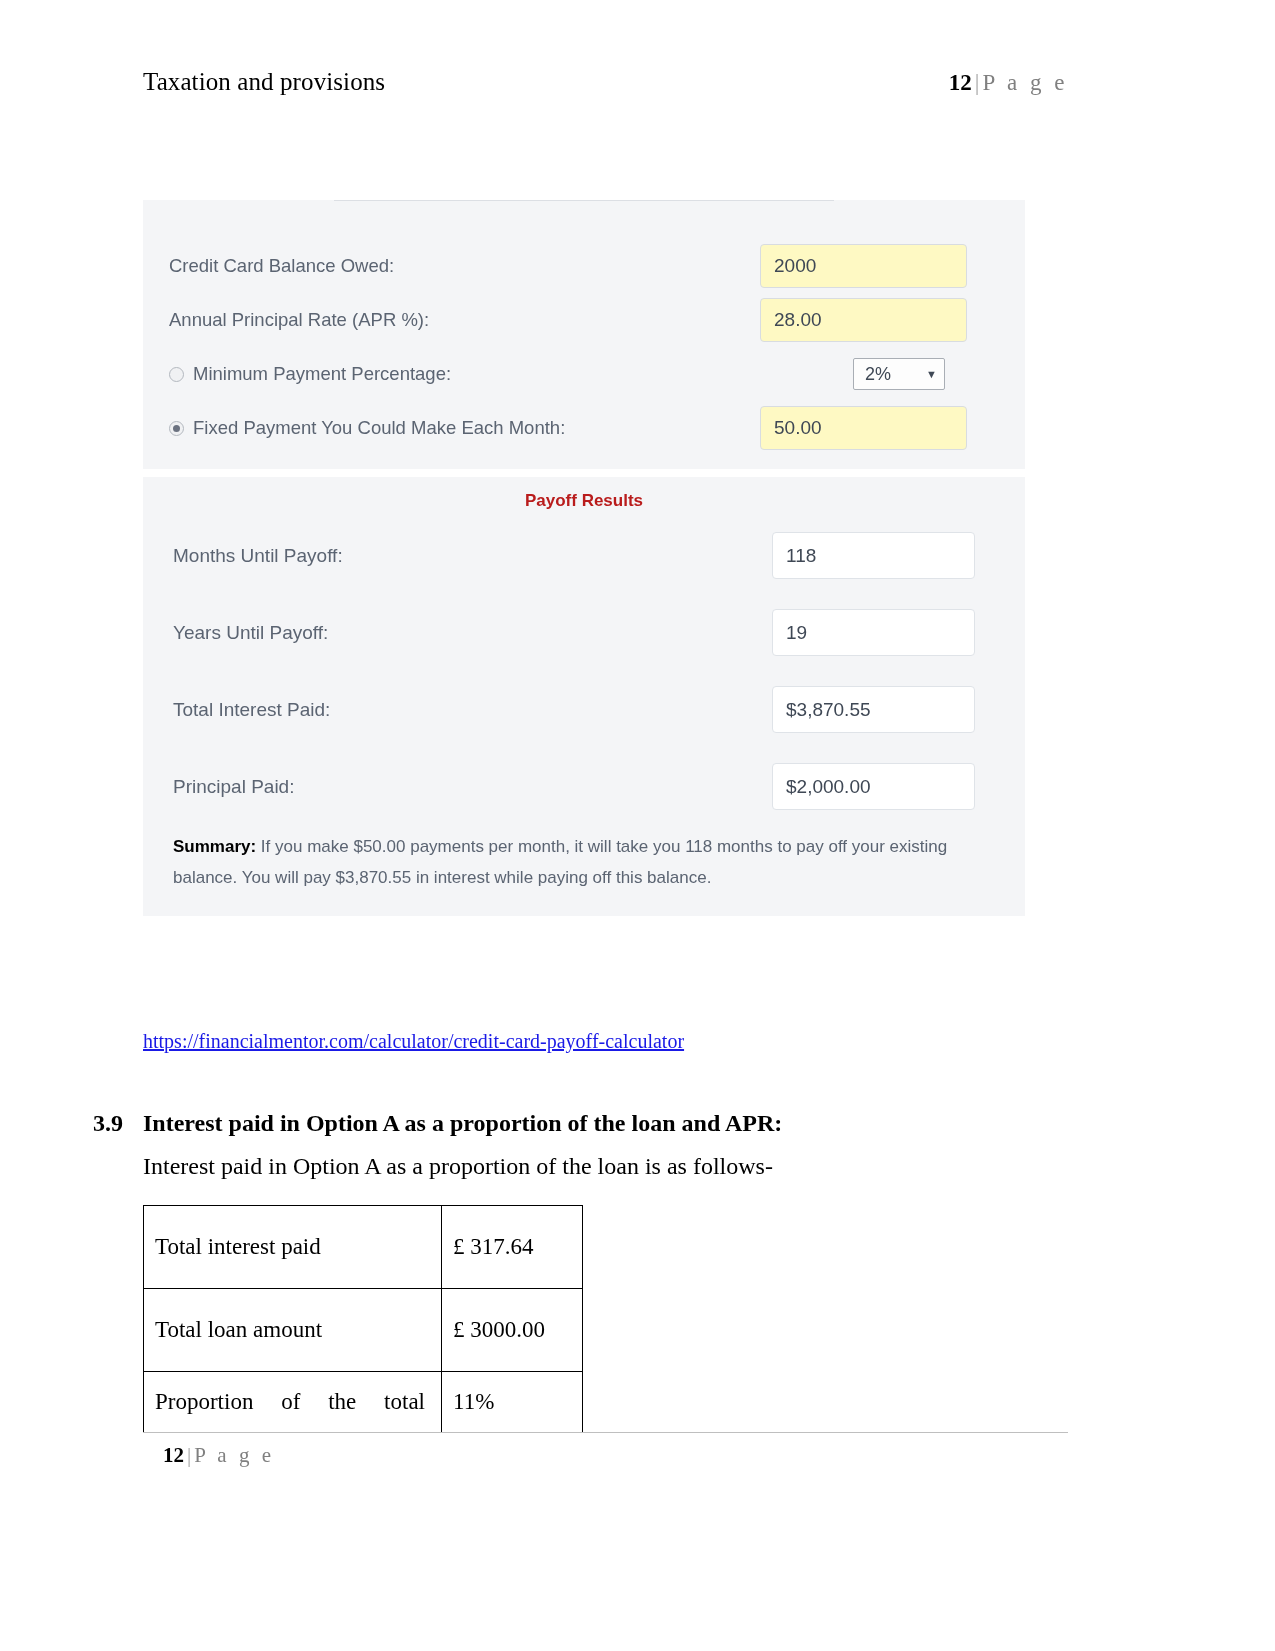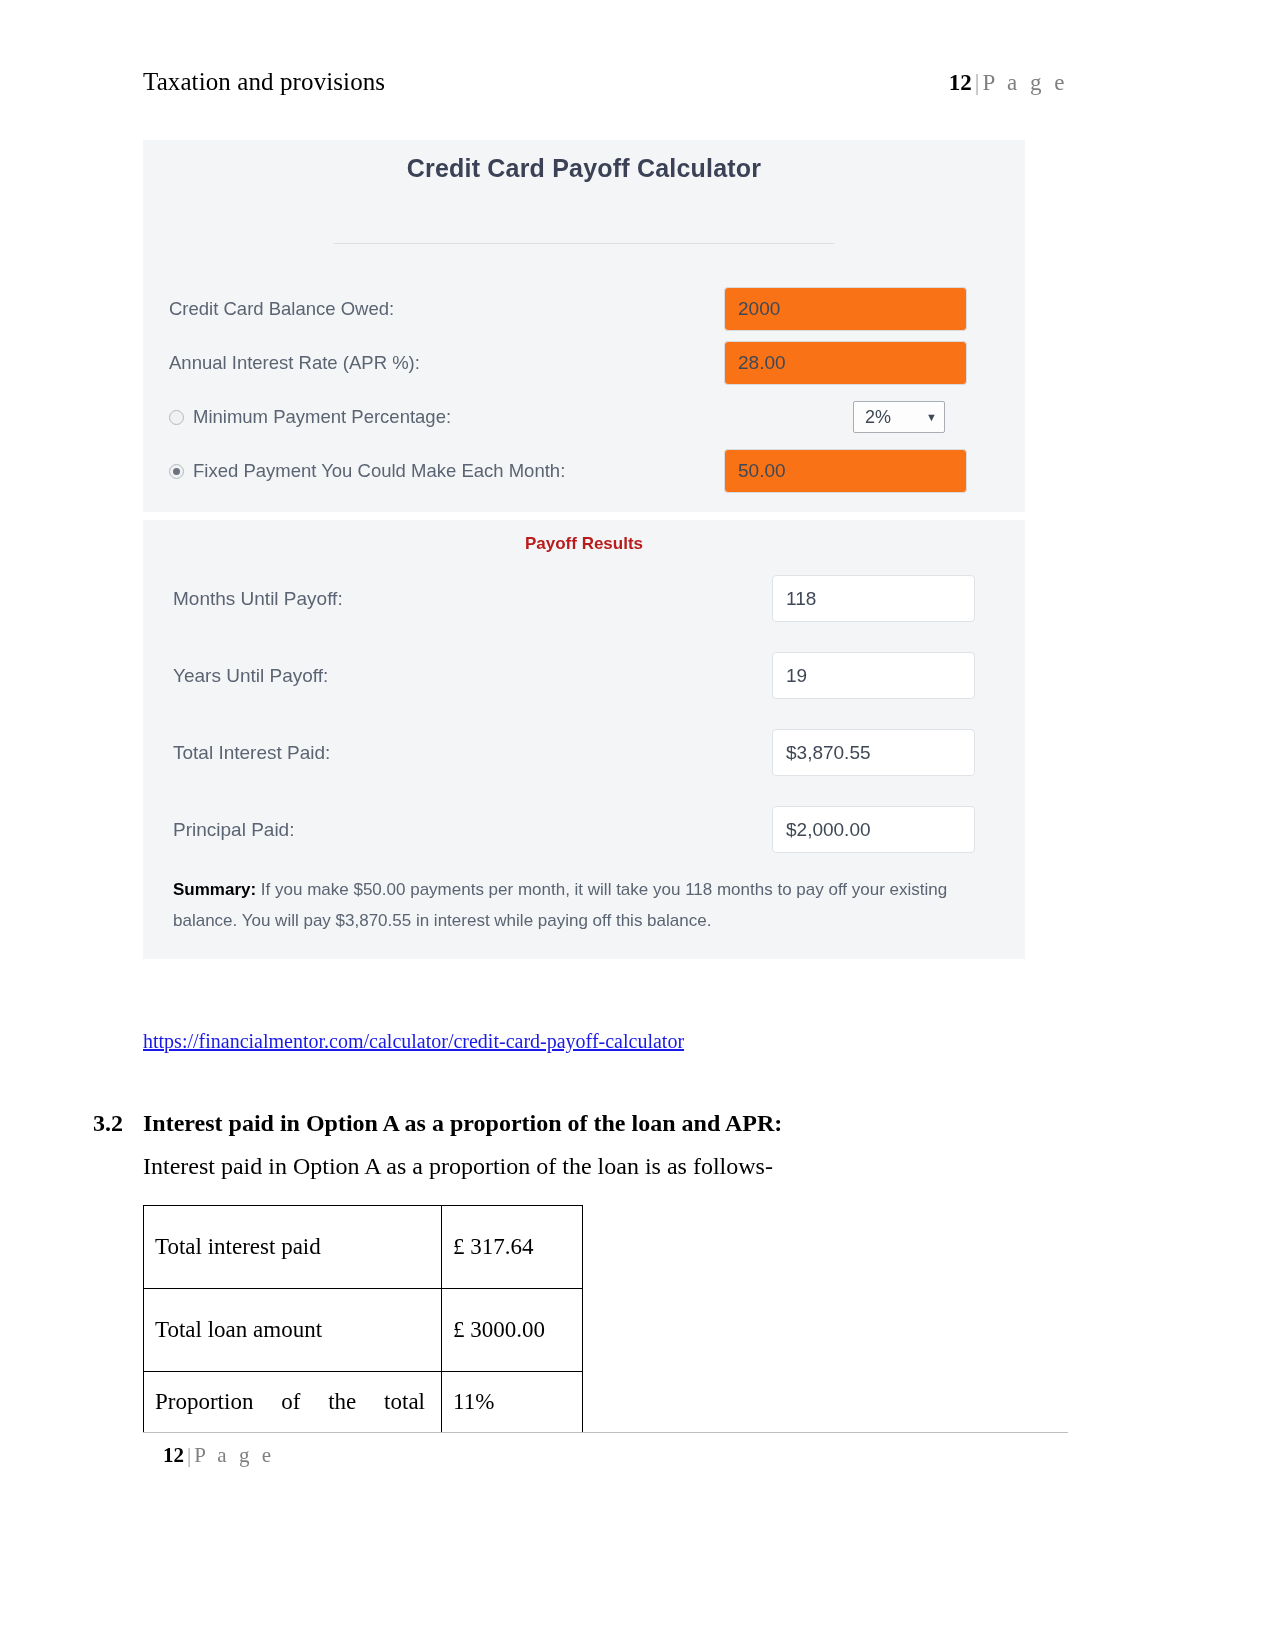--- a/index.html
+++ b/index.html
@@ -298,7 +298,6 @@
   <div class="calc">
 
     <div class="calc-top">
-      <div class="calc-title">Credit Card Payoff Calculator</div>
       <div class="calc-divider"></div>
 
       <div class="calc-row first">

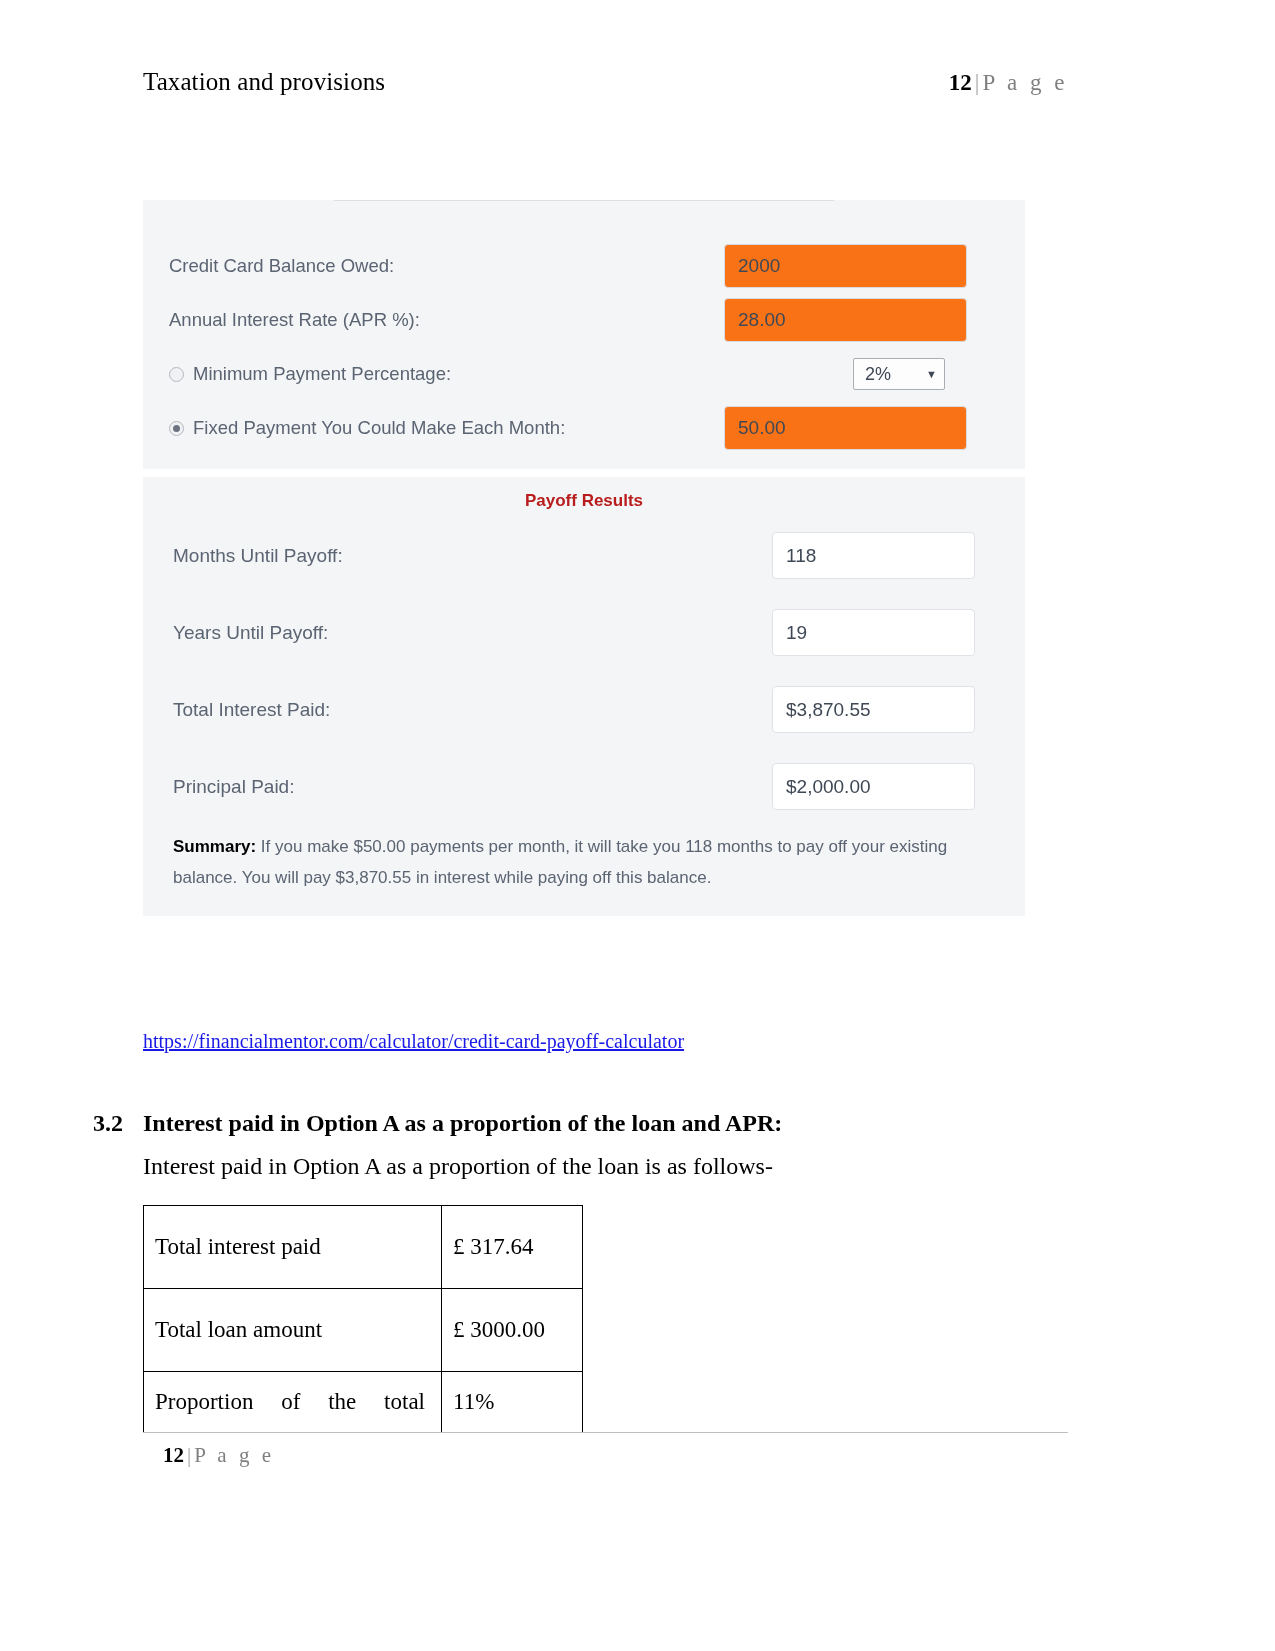--- a/index.html
+++ b/index.html
@@ -122,12 +122,12 @@
   }
 
   .calc-input {
-    width: 243px;
+    width: 207px;
     height: 44px;
     box-sizing: border-box;
     border: 1px solid #d8dce1;
     border-radius: 4px;
-    background: #f97316;
+    background: #fef9c3;
     color: #3f4855;
     font-size: 19px;
     display: flex;

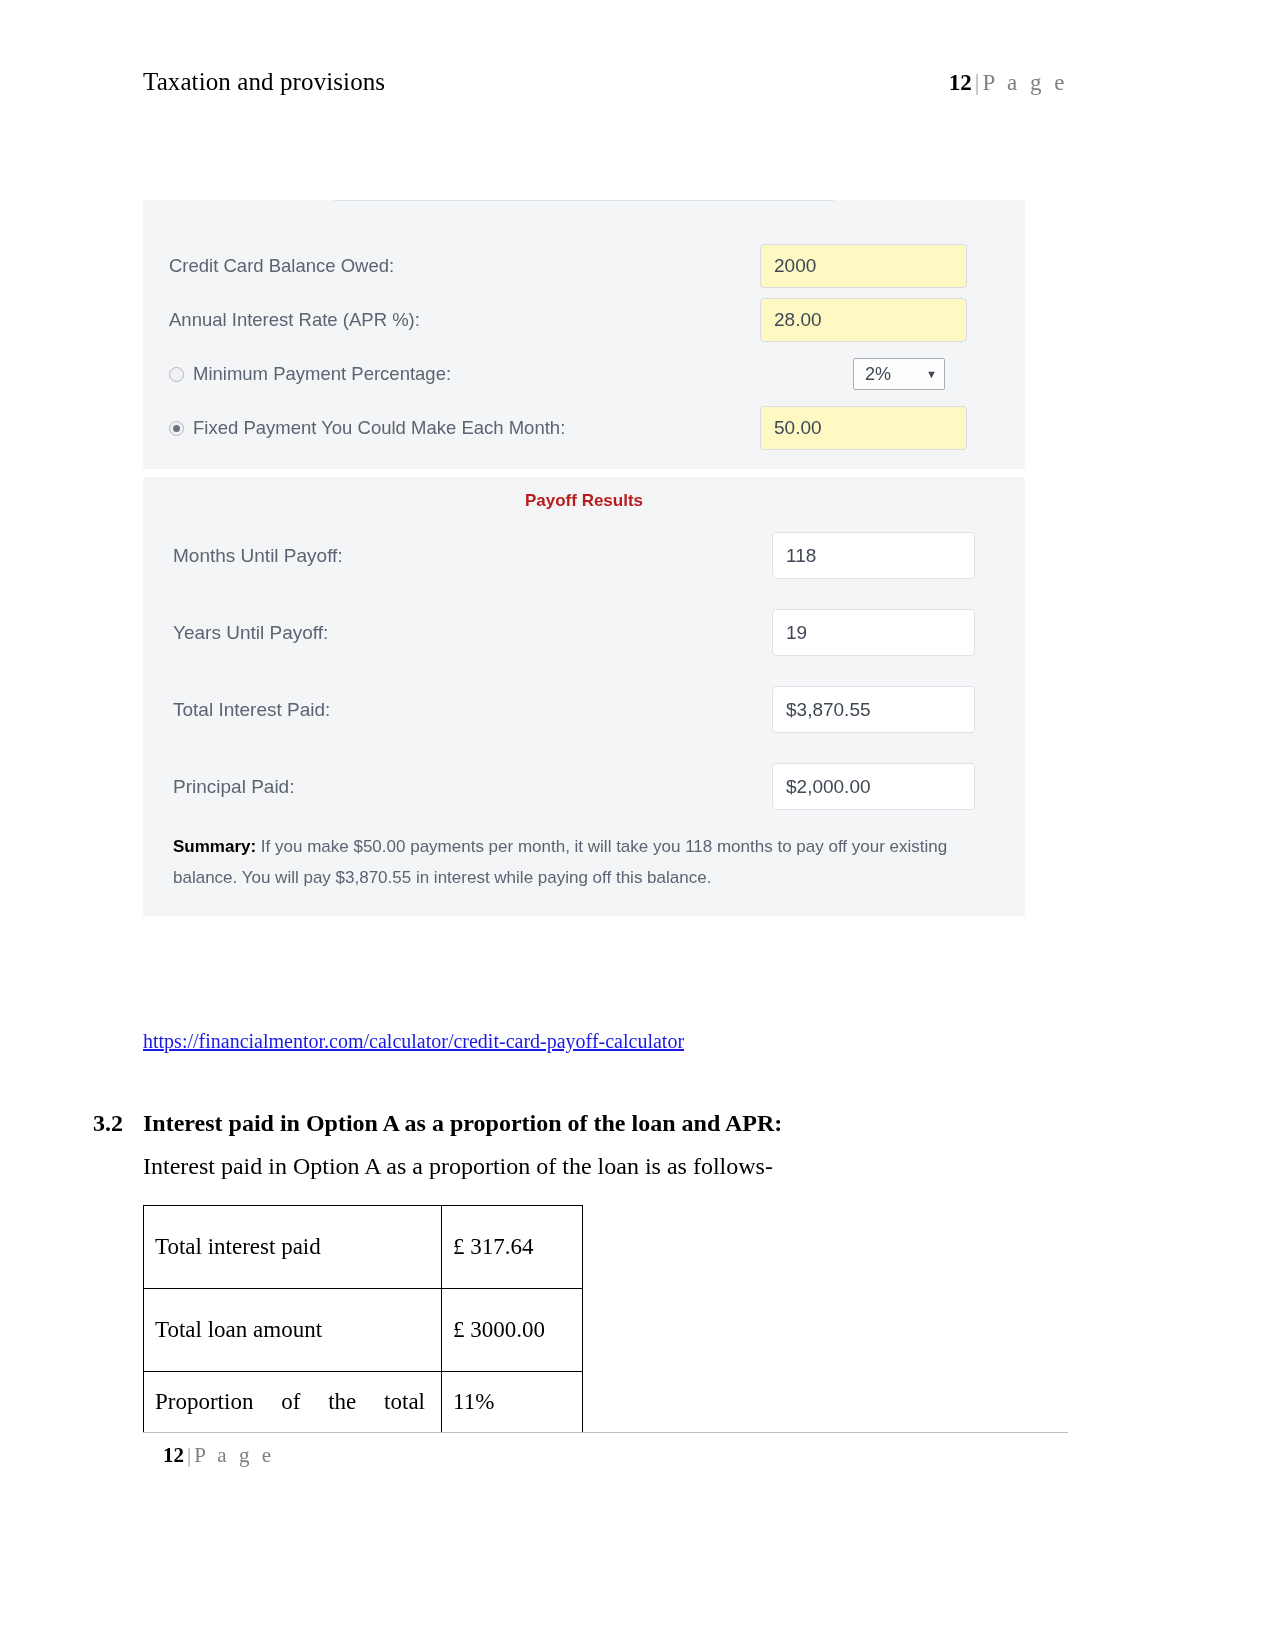--- a/index.html
+++ b/index.html
@@ -306,7 +306,7 @@
       </div>
 
       <div class="calc-row">
-        <div class="calc-label">Annual Interest Rate (APR %):</div>
+        <div class="calc-label">Annual Principal Rate (APR %):</div>
         <div class="calc-input">28.00</div>
       </div>
 

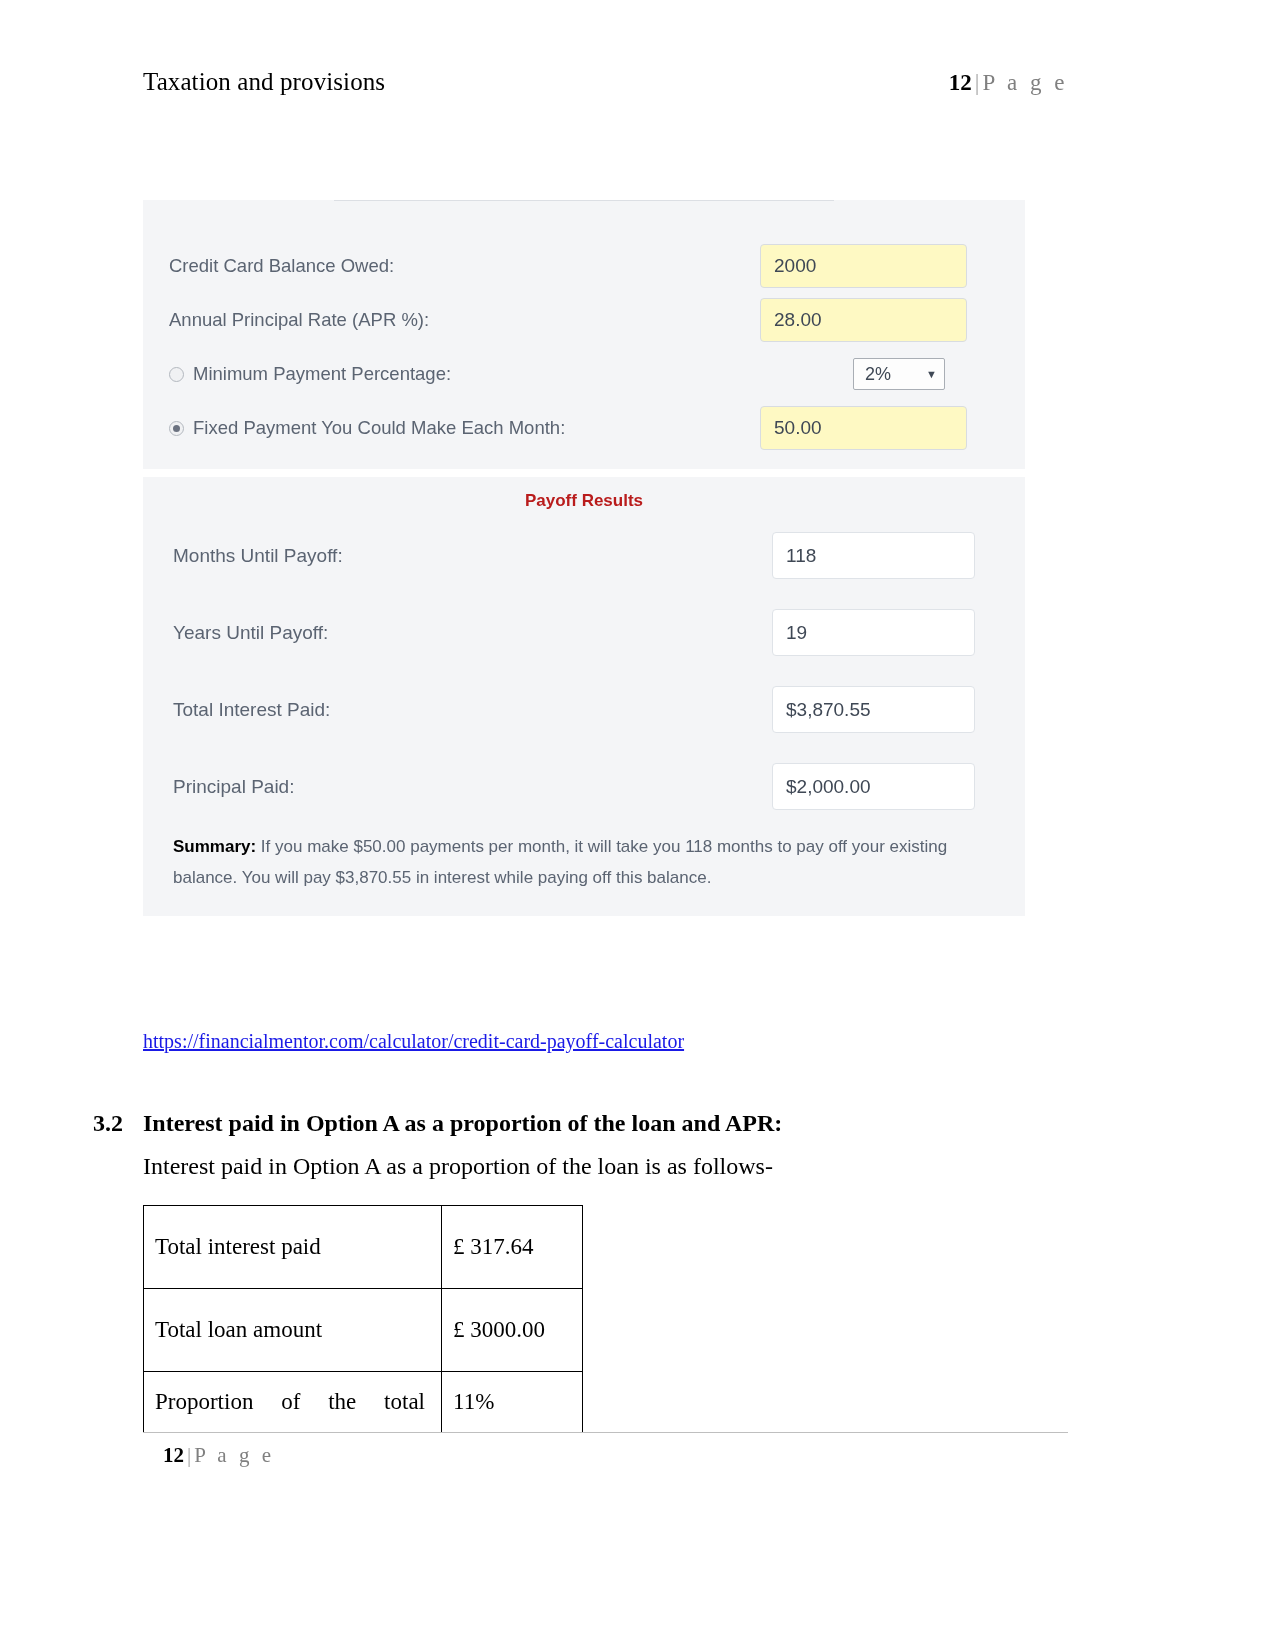--- a/index.html
+++ b/index.html
@@ -362,7 +362,7 @@
   <a class="url-link" href="#">https://financialmentor.com/calculator/credit-card-payoff-calculator</a>
 
   <div class="section-head">
-    <span class="section-num">3.2</span>
+    <span class="section-num">3.9</span>
     <span class="section-text">Interest paid in Option A as a proportion of the loan and APR:</span>
   </div>
 

